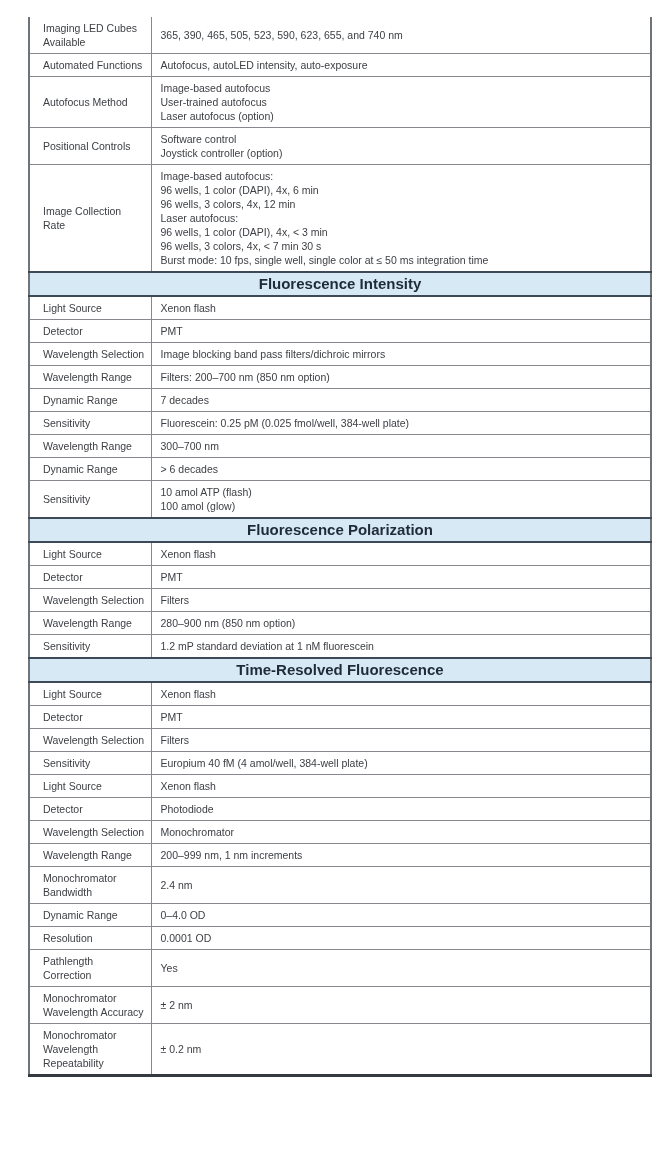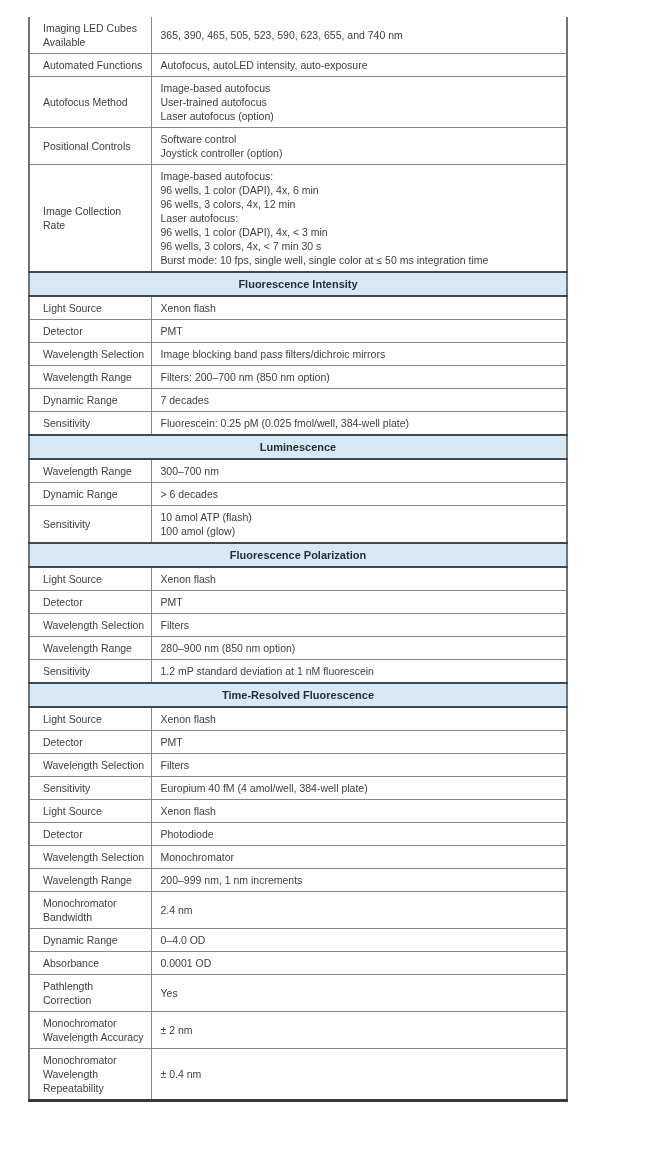--- a/index.html
+++ b/index.html
@@ -27,7 +27,7 @@
   table.spec-table {
     border-collapse: collapse;
     table-layout: fixed;
-    width: 540px;
+    width: 624px;
     margin: 17px 0 0 28px;
     border-left: 2px solid var(--outer-border);
     border-right: 2px solid var(--outer-border);

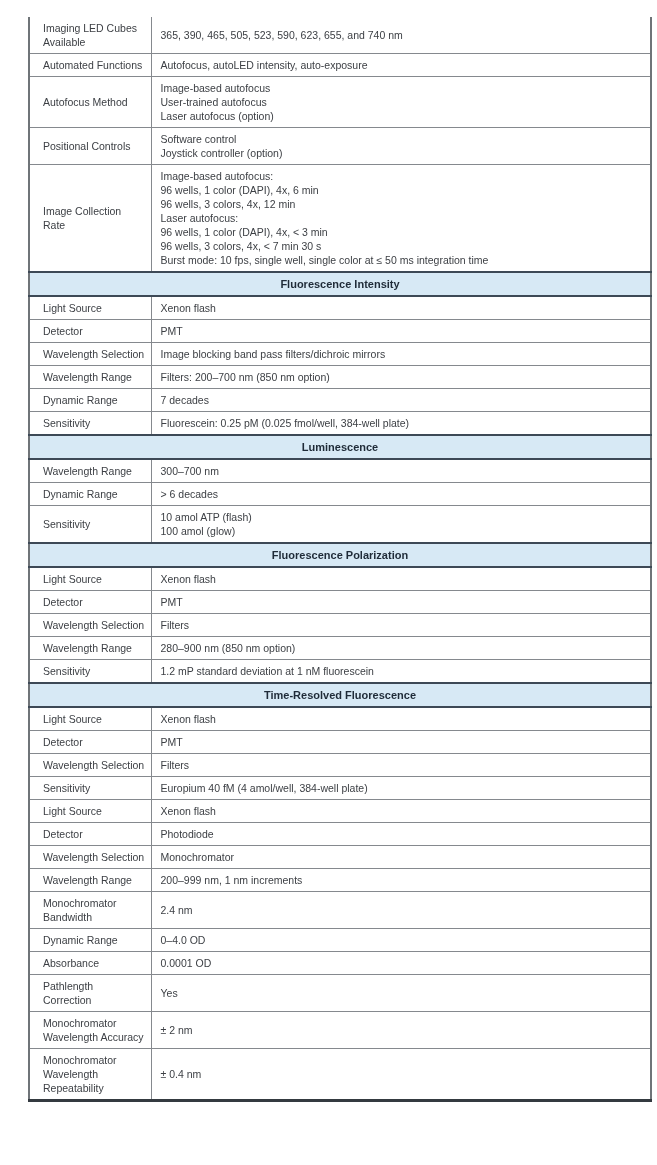--- a/index.html
+++ b/index.html
@@ -54,7 +54,7 @@
     background: var(--header-bg);
     color: var(--header-text);
     font-weight: bold;
-    font-size: 11px;
+    font-size: 15px;
     text-align: center;
     padding: 4px 6px;
     border-top: 2px solid var(--header-border);

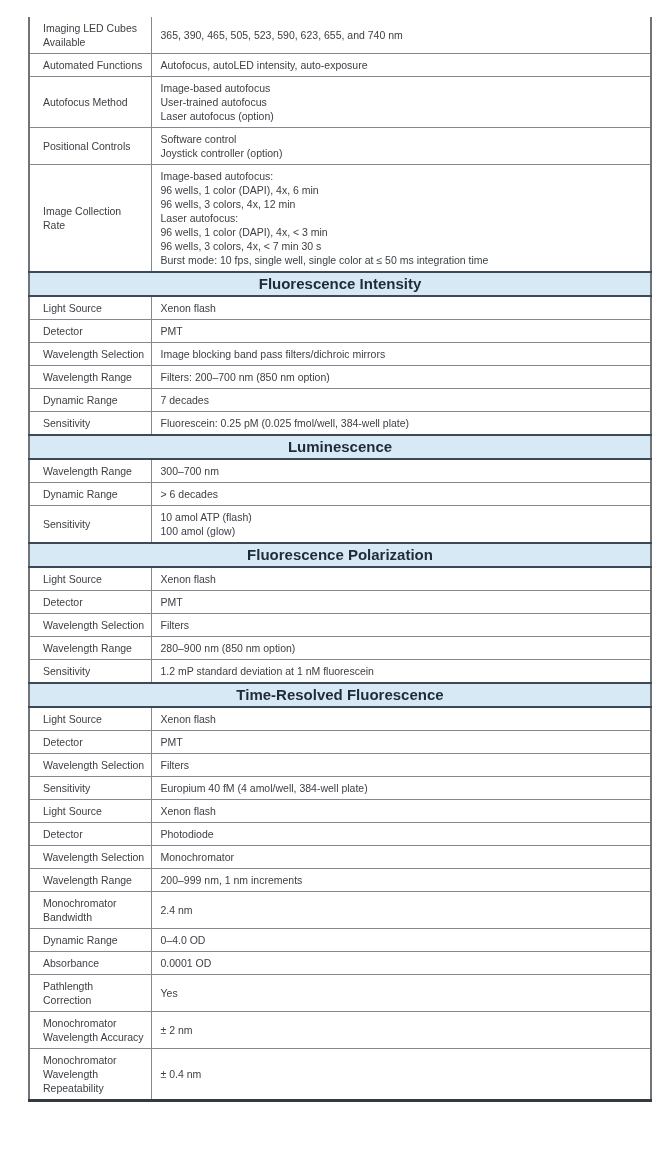--- a/index.html
+++ b/index.html
@@ -126,9 +126,6 @@
           <td class="label-cell">Sensitivity</td>
           <td class="value-cell">Fluorescein: 0.25 pM (0.025 fmol/well, 384-well plate)</td>
         </tr>
-        <tr>
-          <td colspan="2" class="section-header">Luminescence</td>
-        </tr>
         <tr class="spec-row">
           <td class="label-cell">Wavelength Range</td>
           <td class="value-cell">300–700 nm</td>

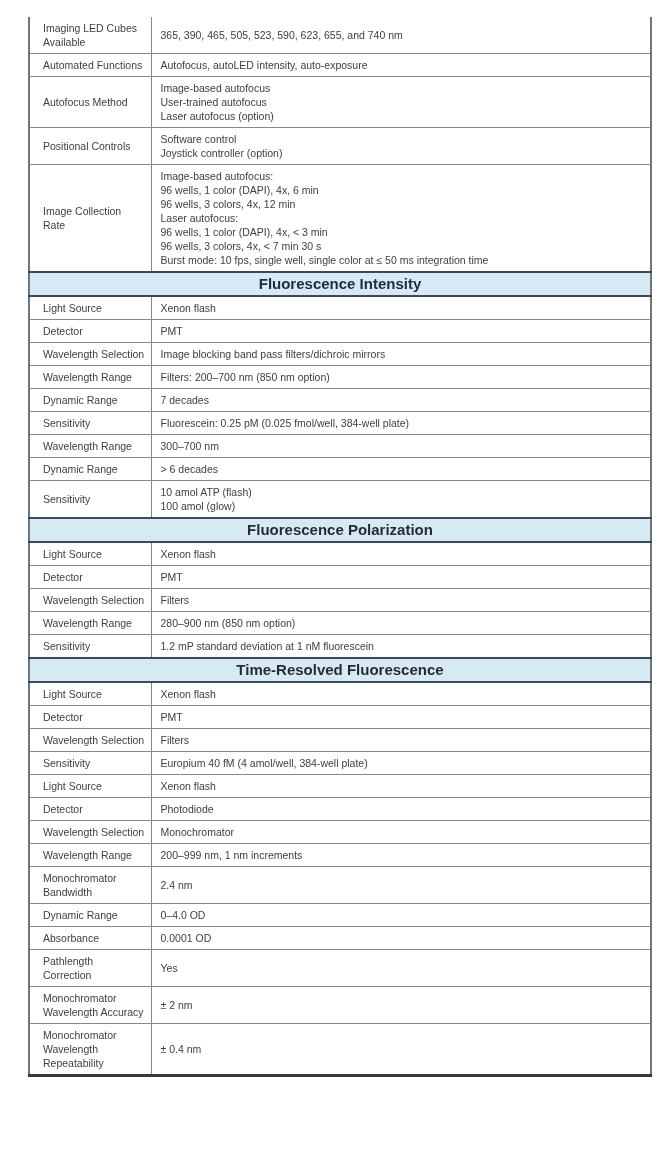--- a/index.html
+++ b/index.html
@@ -207,7 +207,7 @@
           <td class="value-cell">0–4.0 OD</td>
         </tr>
         <tr class="spec-row">
-          <td class="label-cell">Absorbance</td>
+          <td class="label-cell">Resolution</td>
           <td class="value-cell">0.0001 OD</td>
         </tr>
         <tr class="spec-row">

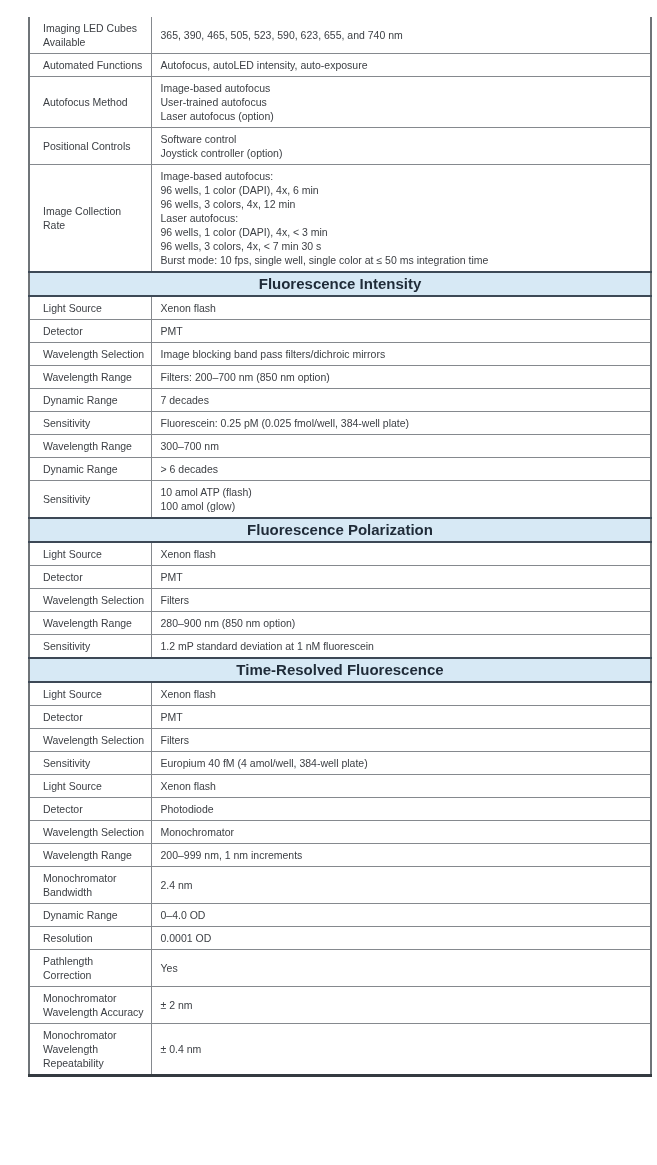--- a/index.html
+++ b/index.html
@@ -223,7 +223,7 @@
           <td class="label-cell">Monochromator
 Wavelength
 Repeatability</td>
-          <td class="value-cell">± 0.4 nm</td>
+          <td class="value-cell">± 0.2 nm</td>
         </tr>
       </tbody>
   </table>

